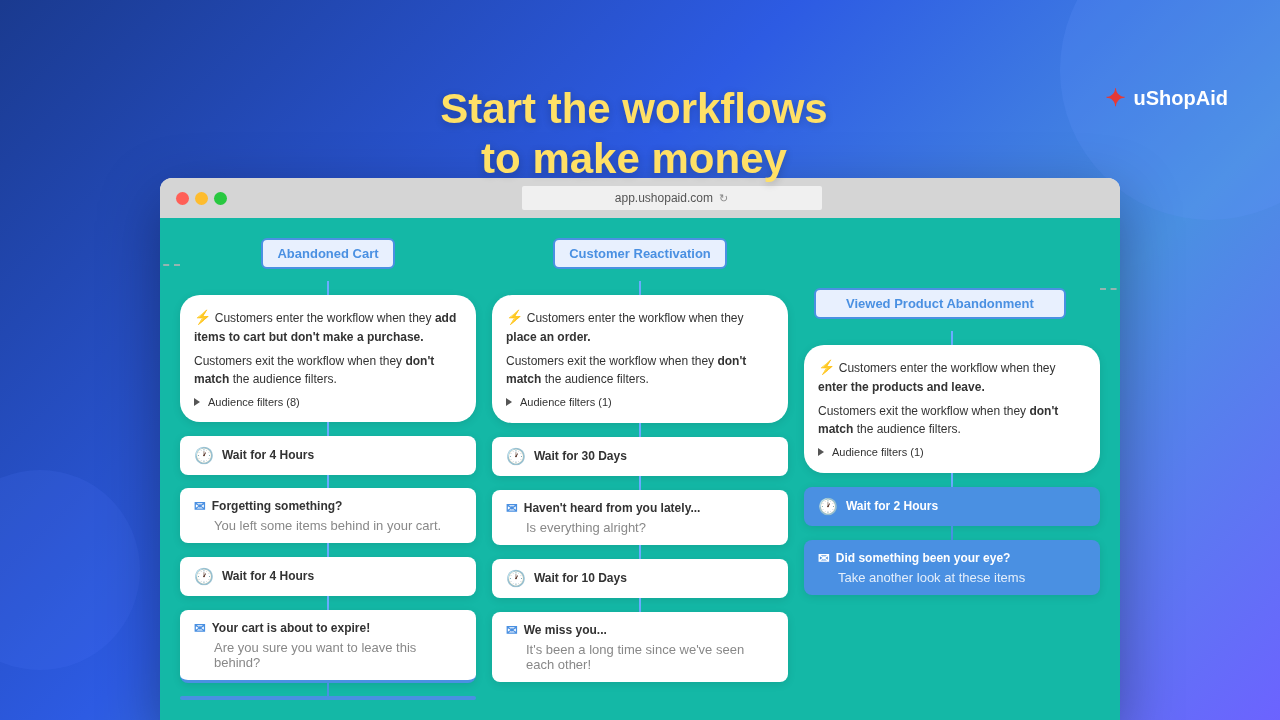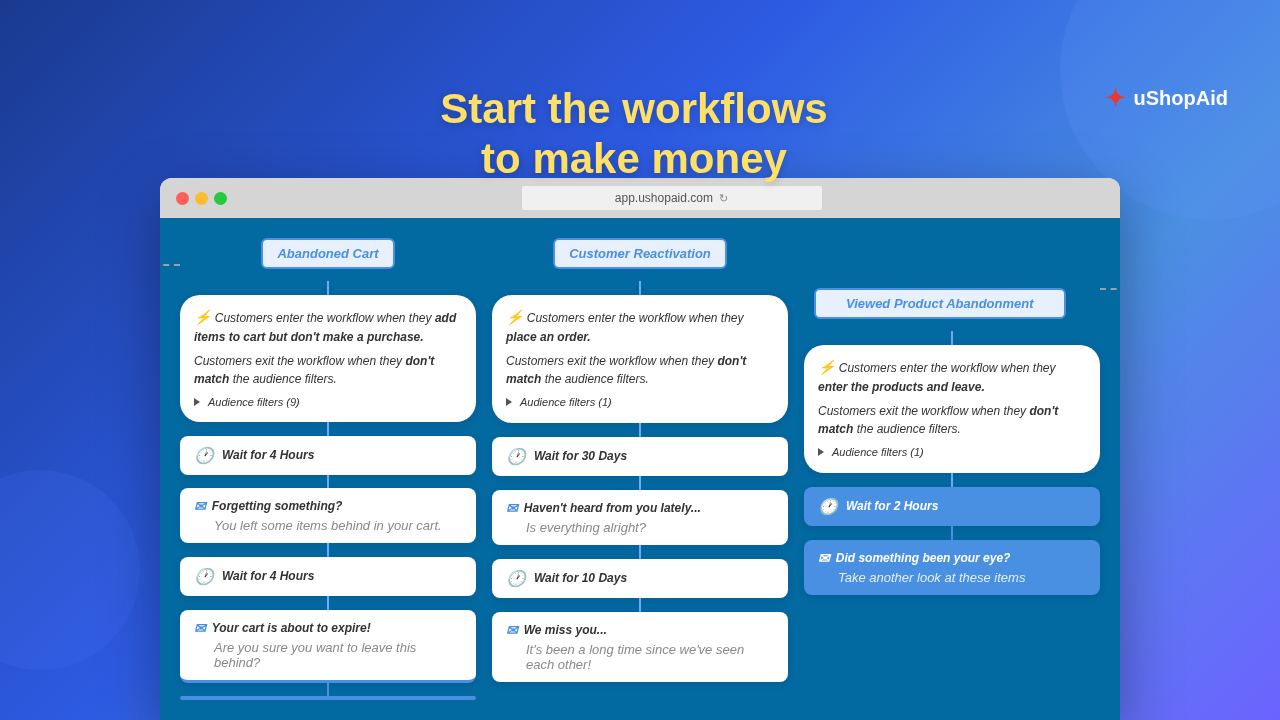--- a/index.html
+++ b/index.html
@@ -124,14 +124,13 @@
 
     
     .browser-content {
-      background: #0369a1;
+      background: #14b8a6;
       height: calc(100% - 40px);
       padding: 20px;
       overflow: hidden;
       display: flex;
       gap: 16px;
       position: relative;
-      font-style: italic;
     }
 
     

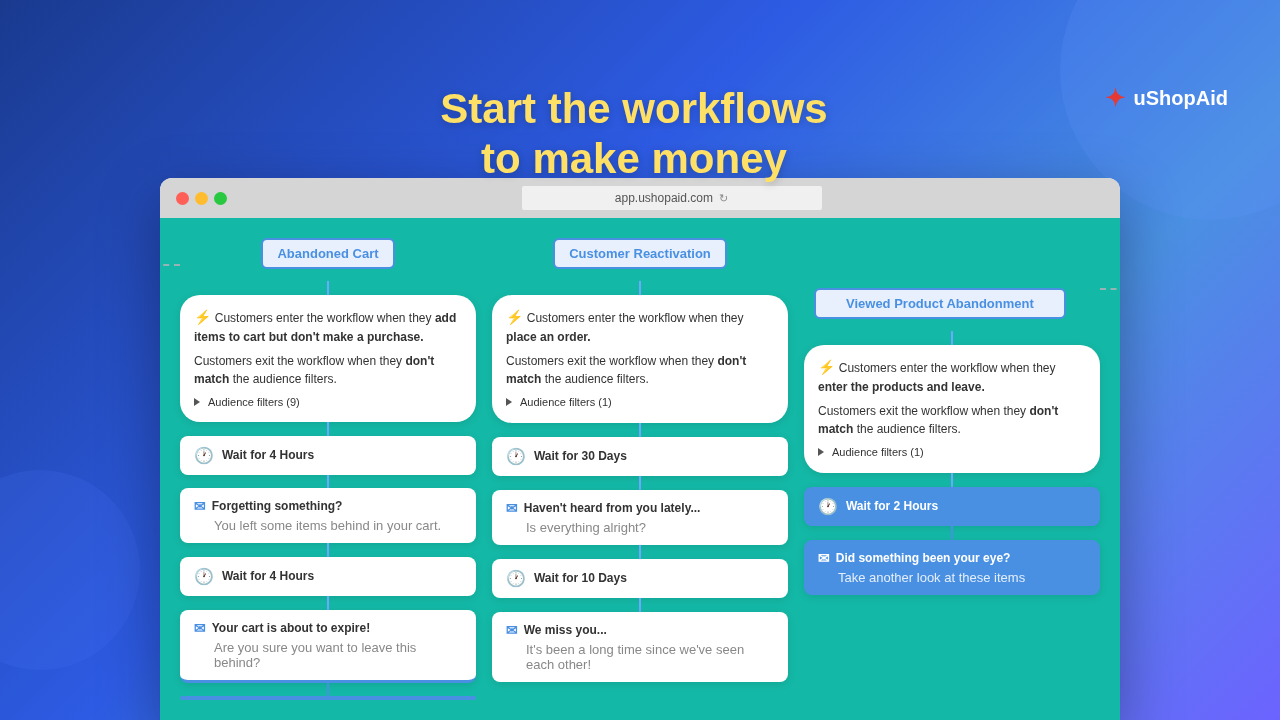--- a/index.html
+++ b/index.html
@@ -341,7 +341,7 @@
         </div>
         <div class="audience-toggle">
           <span class="tri-right"></span>
-          <span>Audience filters (9)</span>
+          <span>Audience filters (8)</span>
         </div>
       </div>
       <div class="connector"></div>

